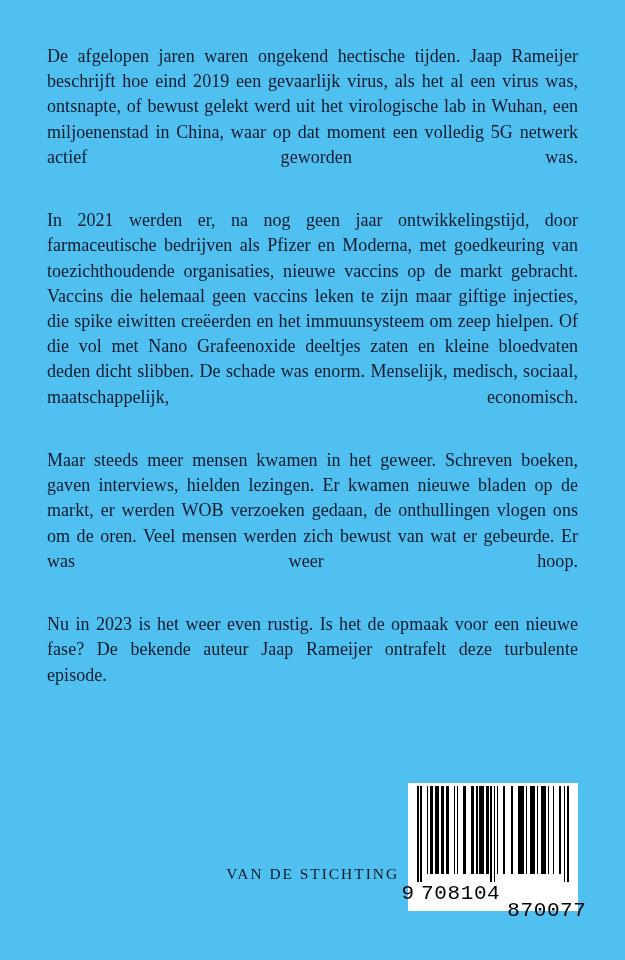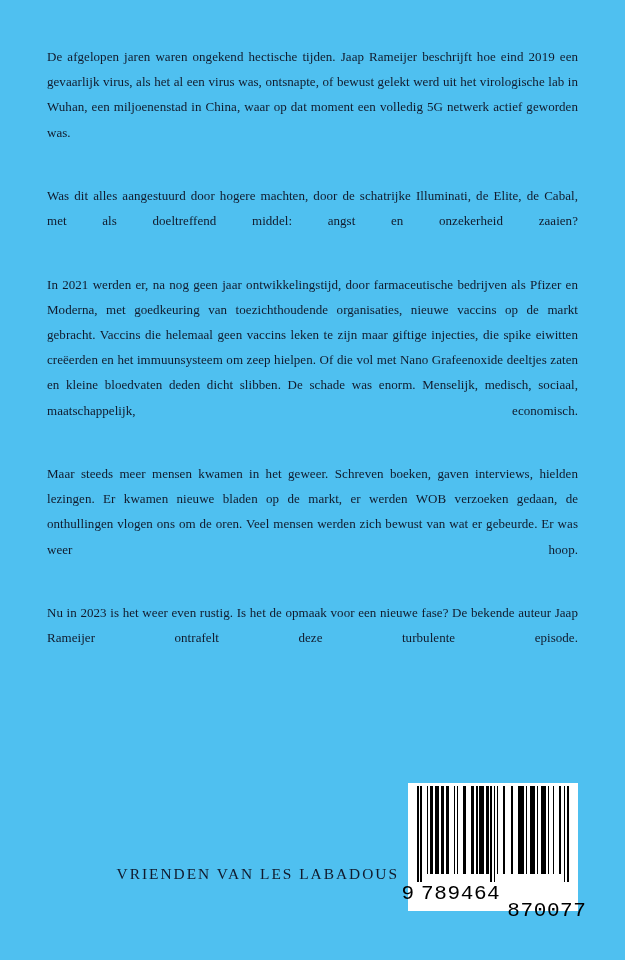--- a/index.html
+++ b/index.html
@@ -32,7 +32,7 @@
   .para {
     margin: 0 0 13px 0;
     color: #111a2c;
-    font-size: 13px;
+    font-size: 18px;
     line-height: 25.2px;
     text-align: justify;
     text-justify: inter-word;

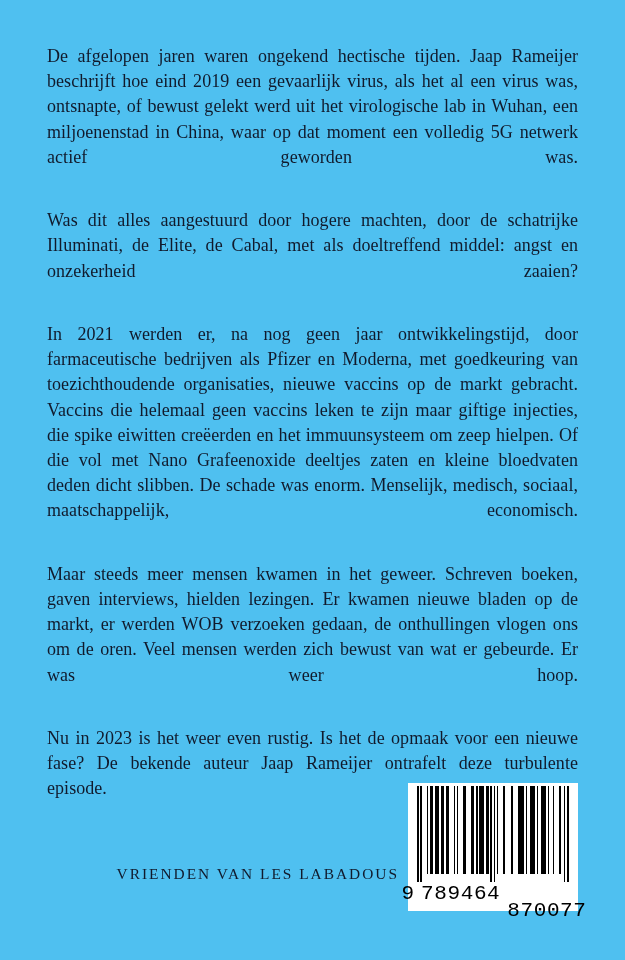--- a/index.html
+++ b/index.html
@@ -121,7 +121,6 @@
 
   <div id="blurb">
     <p class="para">De afgelopen jaren waren ongekend hectische tijden. Jaap Rameijer beschrijft hoe eind 2019 een gevaarlijk virus, als het al een virus was, ontsnapte, of bewust gelekt werd uit het virologische lab in Wuhan, een miljoenenstad in China, waar op dat moment een volledig 5G netwerk actief geworden was.</p>
-    <p class="para">Was dit alles aangestuurd door hogere machten, door de schatrijke Illuminati, de Elite, de Cabal, met als doeltreffend middel: angst en onzekerheid zaaien?</p>
     <p class="para">In 2021 werden er, na nog geen jaar ontwikkelingstijd, door farmaceutische bedrijven als Pfizer en Moderna, met goedkeuring van toezichthoudende organisaties, nieuwe vaccins op de markt gebracht. Vaccins die helemaal geen vaccins leken te zijn maar giftige injecties, die spike eiwitten creëerden en het immuunsysteem om zeep hielpen. Of die vol met Nano Grafeenoxide deeltjes zaten en kleine bloedvaten deden dicht slibben. De schade was enorm. Menselijk, medisch, sociaal, maatschappelijk, economisch.</p>
     <p class="para">Maar steeds meer mensen kwamen in het geweer. Schreven boeken, gaven interviews, hielden lezingen. Er kwamen nieuwe bladen op de markt, er werden WOB verzoeken gedaan, de onthullingen vlogen ons om de oren. Veel mensen werden zich bewust van wat er gebeurde. Er was weer hoop.</p>
     <p class="para">Nu in 2023 is het weer even rustig. Is het de opmaak voor een nieuwe fase? De bekende auteur Jaap Rameijer ontrafelt deze turbulente episode.</p>

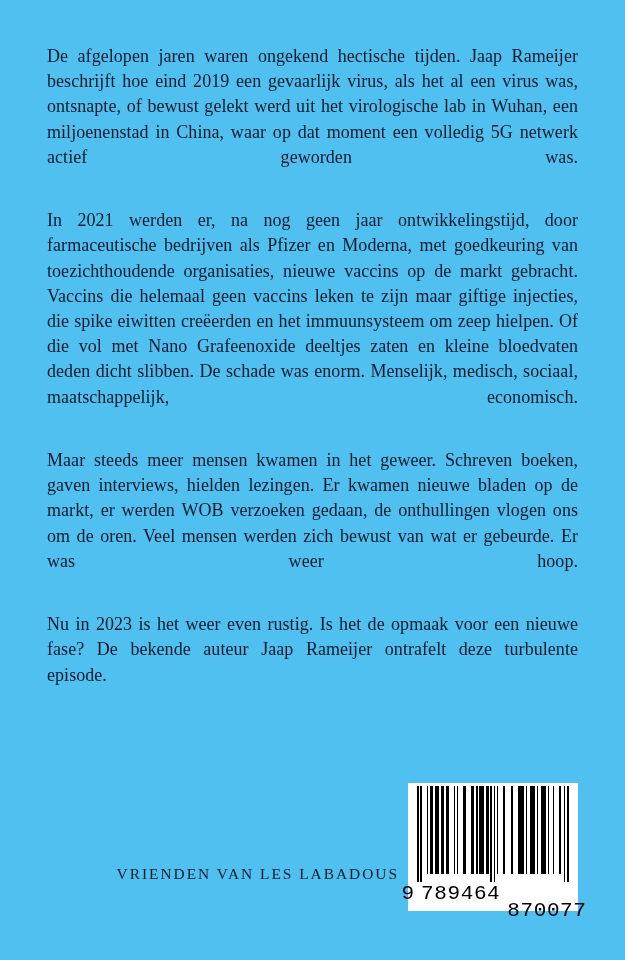--- a/index.html
+++ b/index.html
@@ -127,6 +127,7 @@
   </div>
 
   <div id="publisher">
+    <div class="pub-line">VAN DE STICHTING</div>
     <div class="pub-line">VRIENDEN VAN LES LABADOUS</div>
   </div>
 

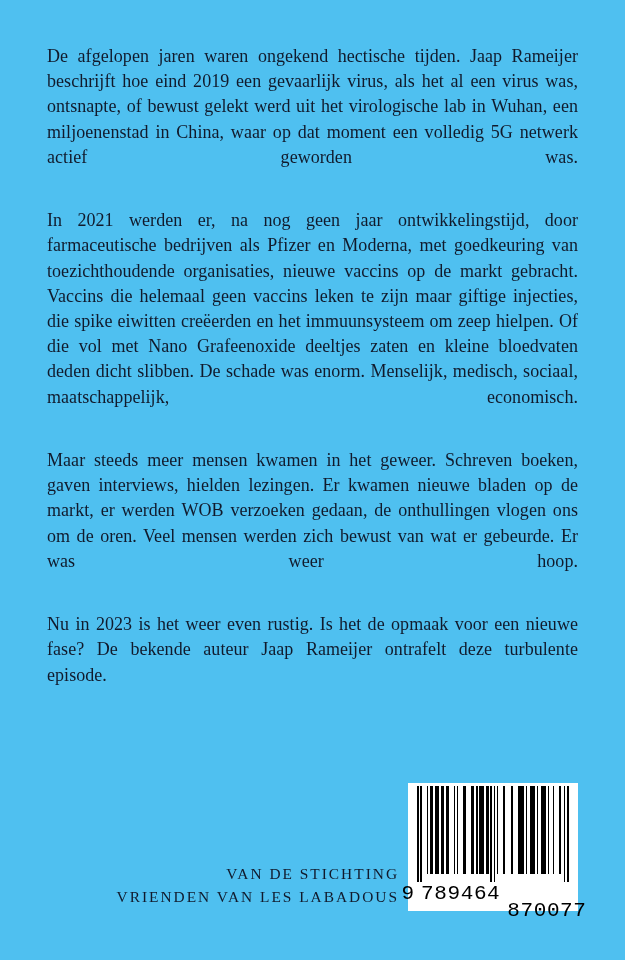--- a/index.html
+++ b/index.html
@@ -128,7 +128,6 @@
 
   <div id="publisher">
     <div class="pub-line">VAN DE STICHTING</div>
-    <div class="pub-line">VRIENDEN VAN LES LABADOUS</div>
   </div>
 
   <div id="barcode-box">

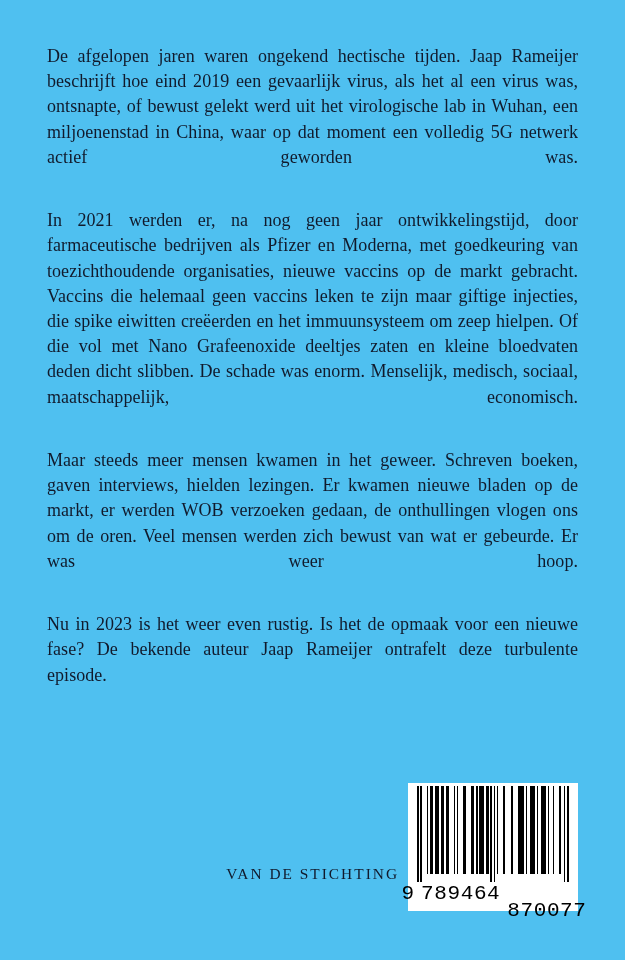--- a/index.html
+++ b/index.html
@@ -192,7 +192,7 @@
       </div>
     <div id="barcode-digits">
       <span class="d-lead">9</span>
-      <span class="d-left">789464</span>
+      <span class="d-left">708104</span>
       <span class="d-right">870077</span>
     </div>
   </div>

